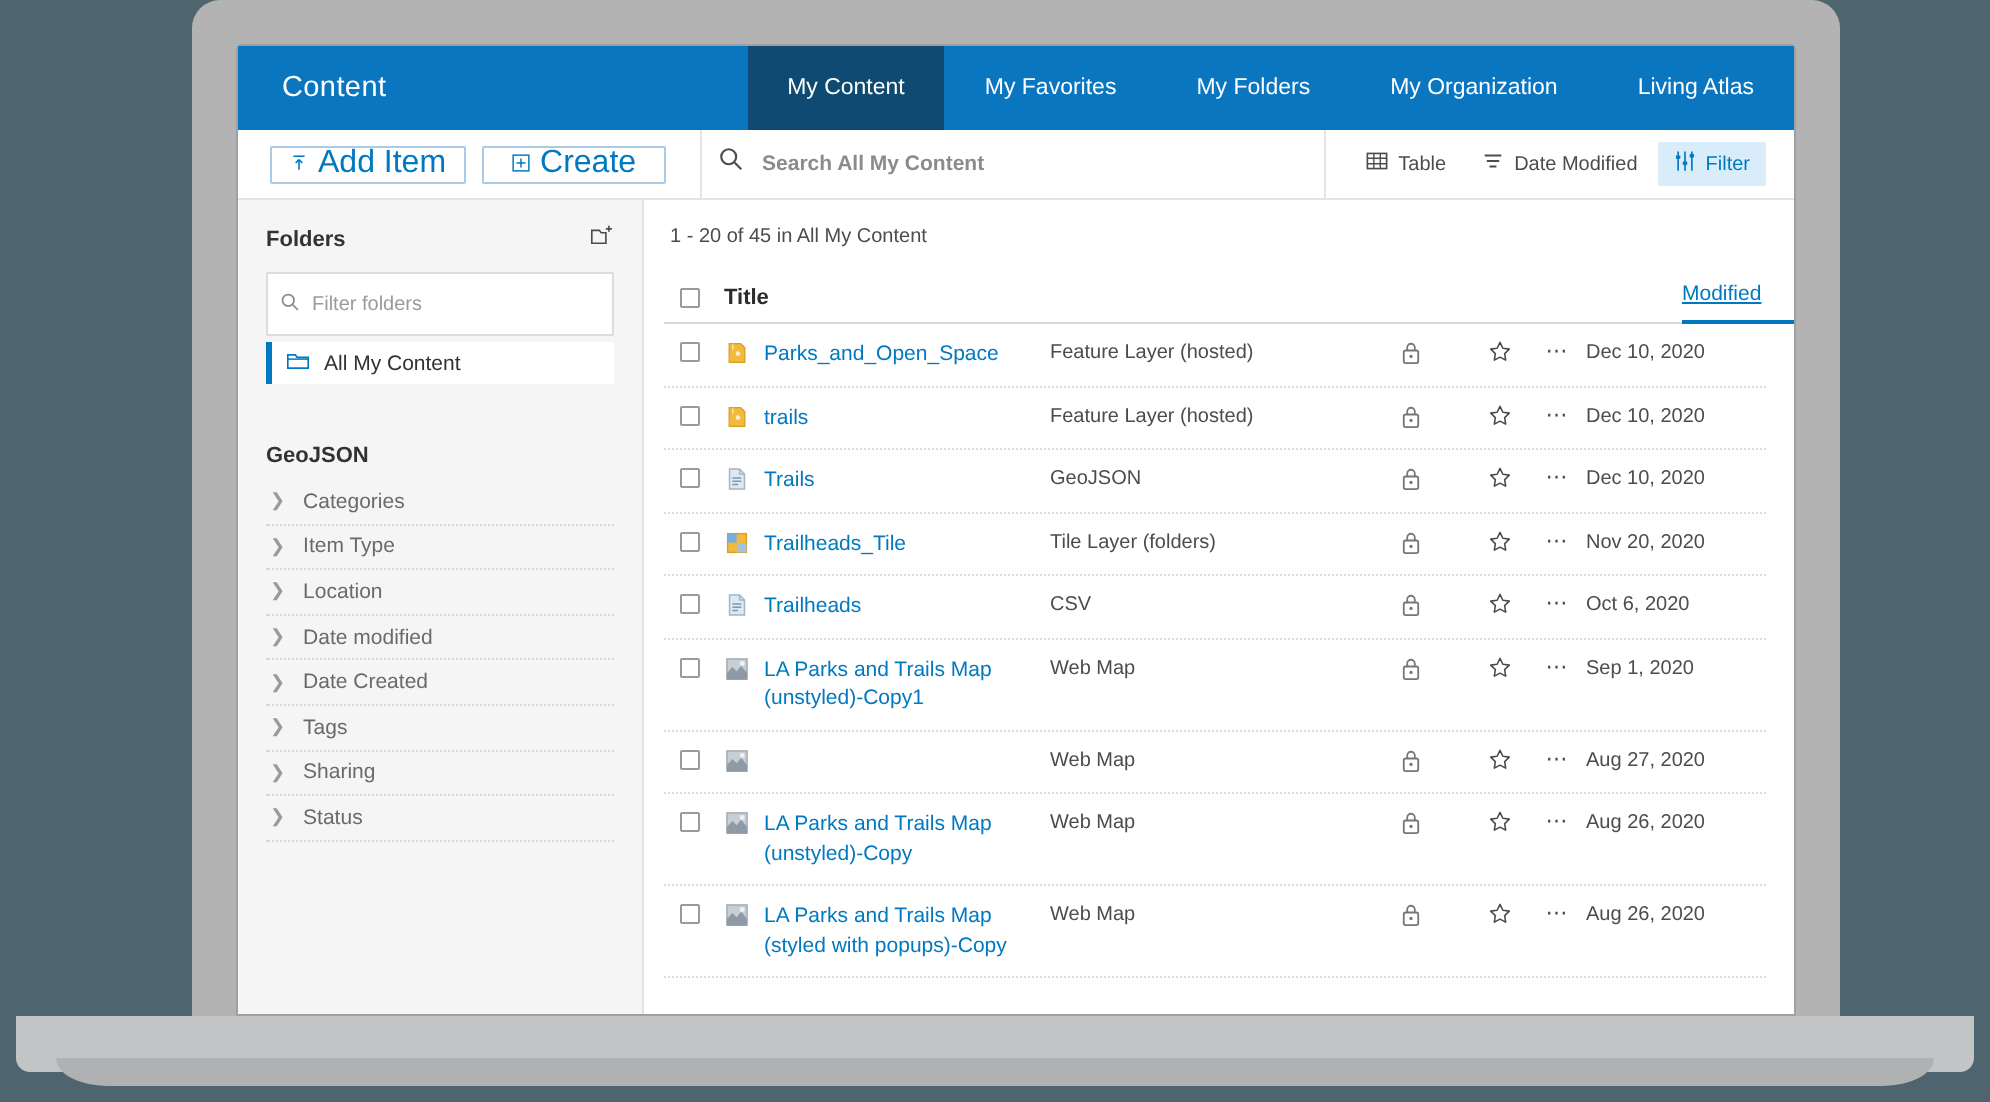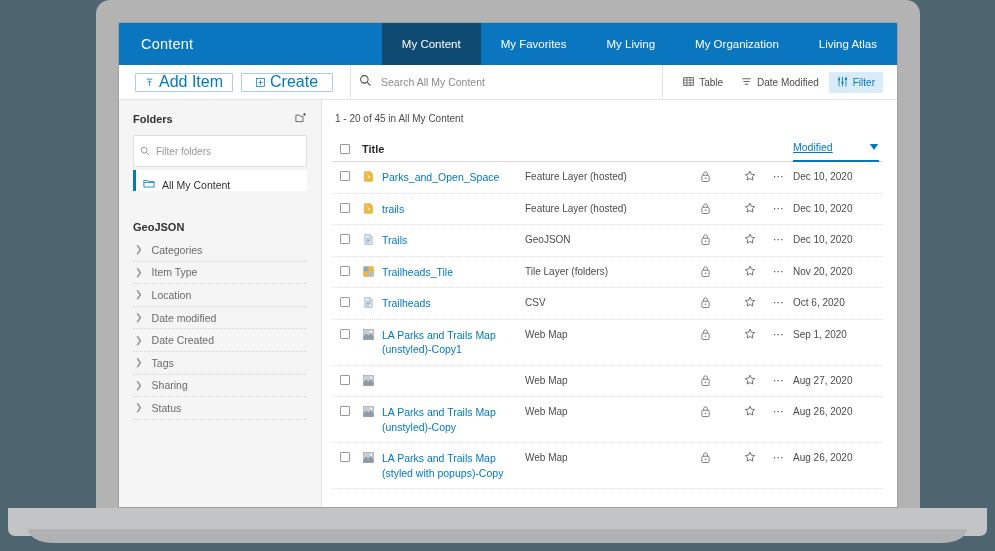--- a/index.html
+++ b/index.html
@@ -202,7 +202,7 @@
               <span>My Favorites</span>
             </div>
           <div class="nav-tab">
-              <span>My Living</span>
+              <span>My Folders</span>
             </div>
           <div class="nav-tab">
               <span>My Organization</span>

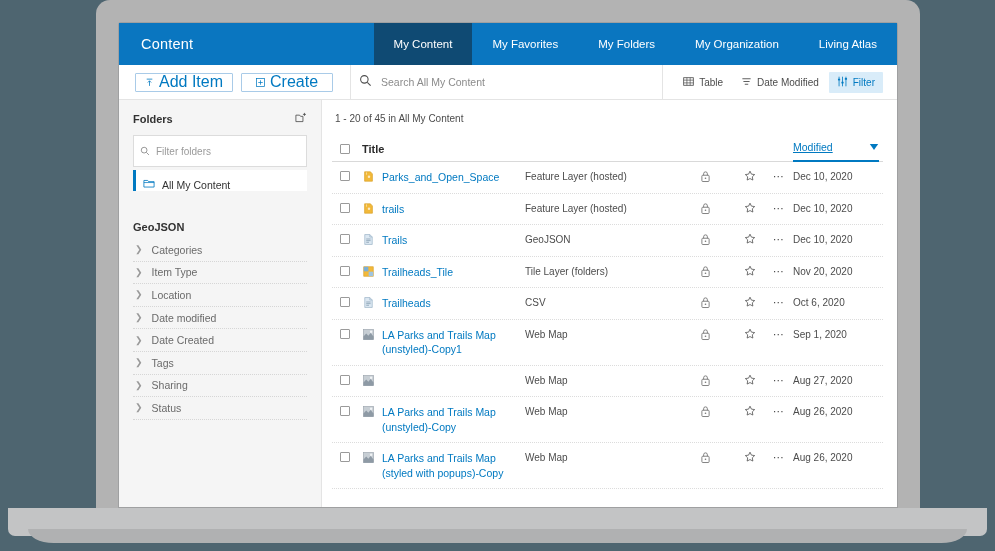--- a/index.html
+++ b/index.html
@@ -82,7 +82,7 @@
   }
   #search-input {
     border: none; outline: none; font-size: 10.5px; color: #6e6e6e;
-    font-family: "Liberation Sans", sans-serif; width: 100%; background: transparent;
+    font-family: "Liberation Sans", sans-serif; width: 100%; background: transparent; font-weight: bold;
   }
   #search-input::placeholder { color: #8b8b8b; }
   #toolbar-right {

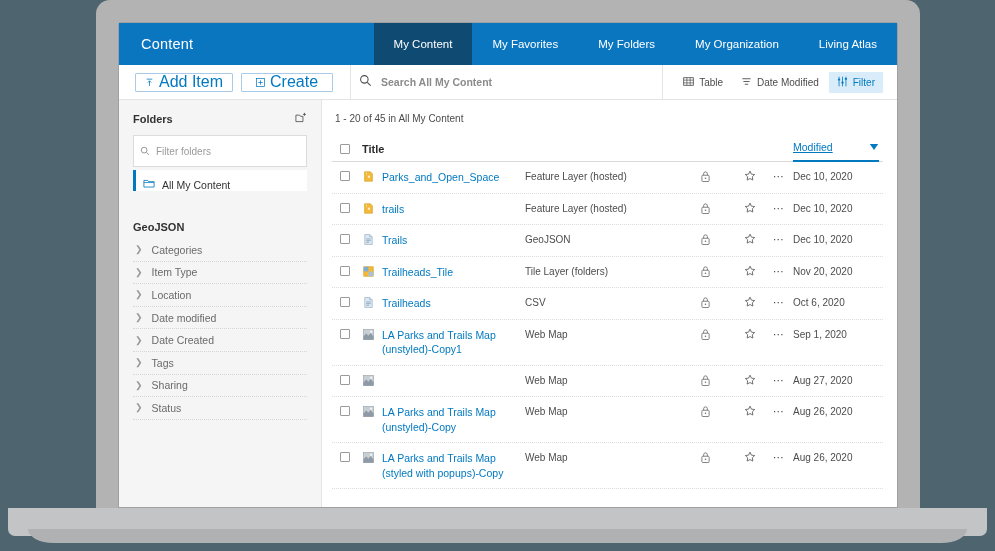--- a/index.html
+++ b/index.html
@@ -164,6 +164,7 @@
     width: 100%; color: #0079c1; font-size: 10.5px; cursor: pointer;
     border-bottom: 2px solid #0079c1; height: 26px; padding-bottom: 2px;
     box-sizing: border-box;
+    margin-left: 48px;
   }
   #sort-modified .lbl { text-decoration: underline; }
 

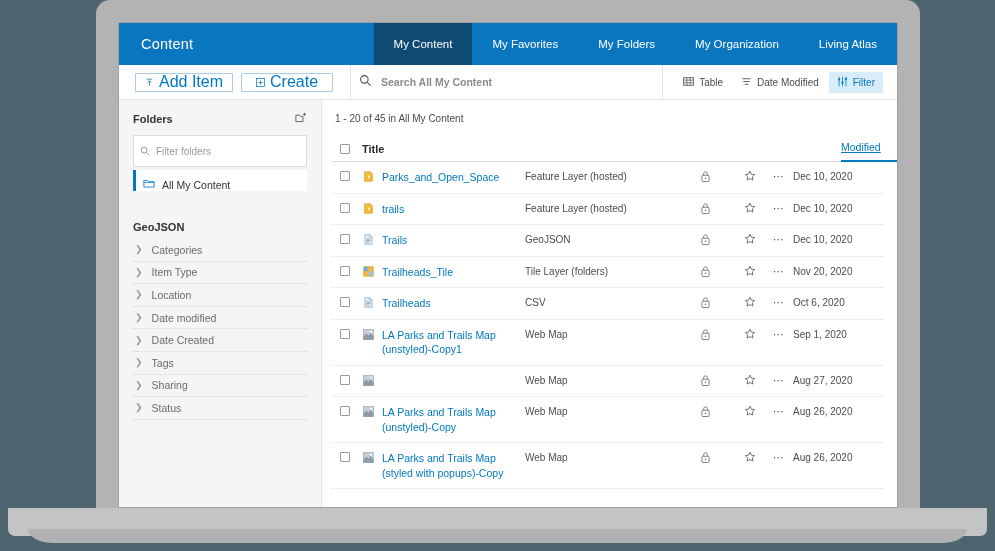--- a/index.html
+++ b/index.html
@@ -119,7 +119,7 @@
   }
   #folder-filter input::placeholder { color: #9a9a9a; }
   .folder-item {
-    display: flex; align-items: flex-end; gap: 7px;
+    display: flex; align-items: center; gap: 7px;
     height: 21px; background: #fff; border-left: 3px solid #0079c1;
     padding-left: 7px; margin-top: 3px; font-size: 10.5px; color: #323232;
     cursor: pointer;

